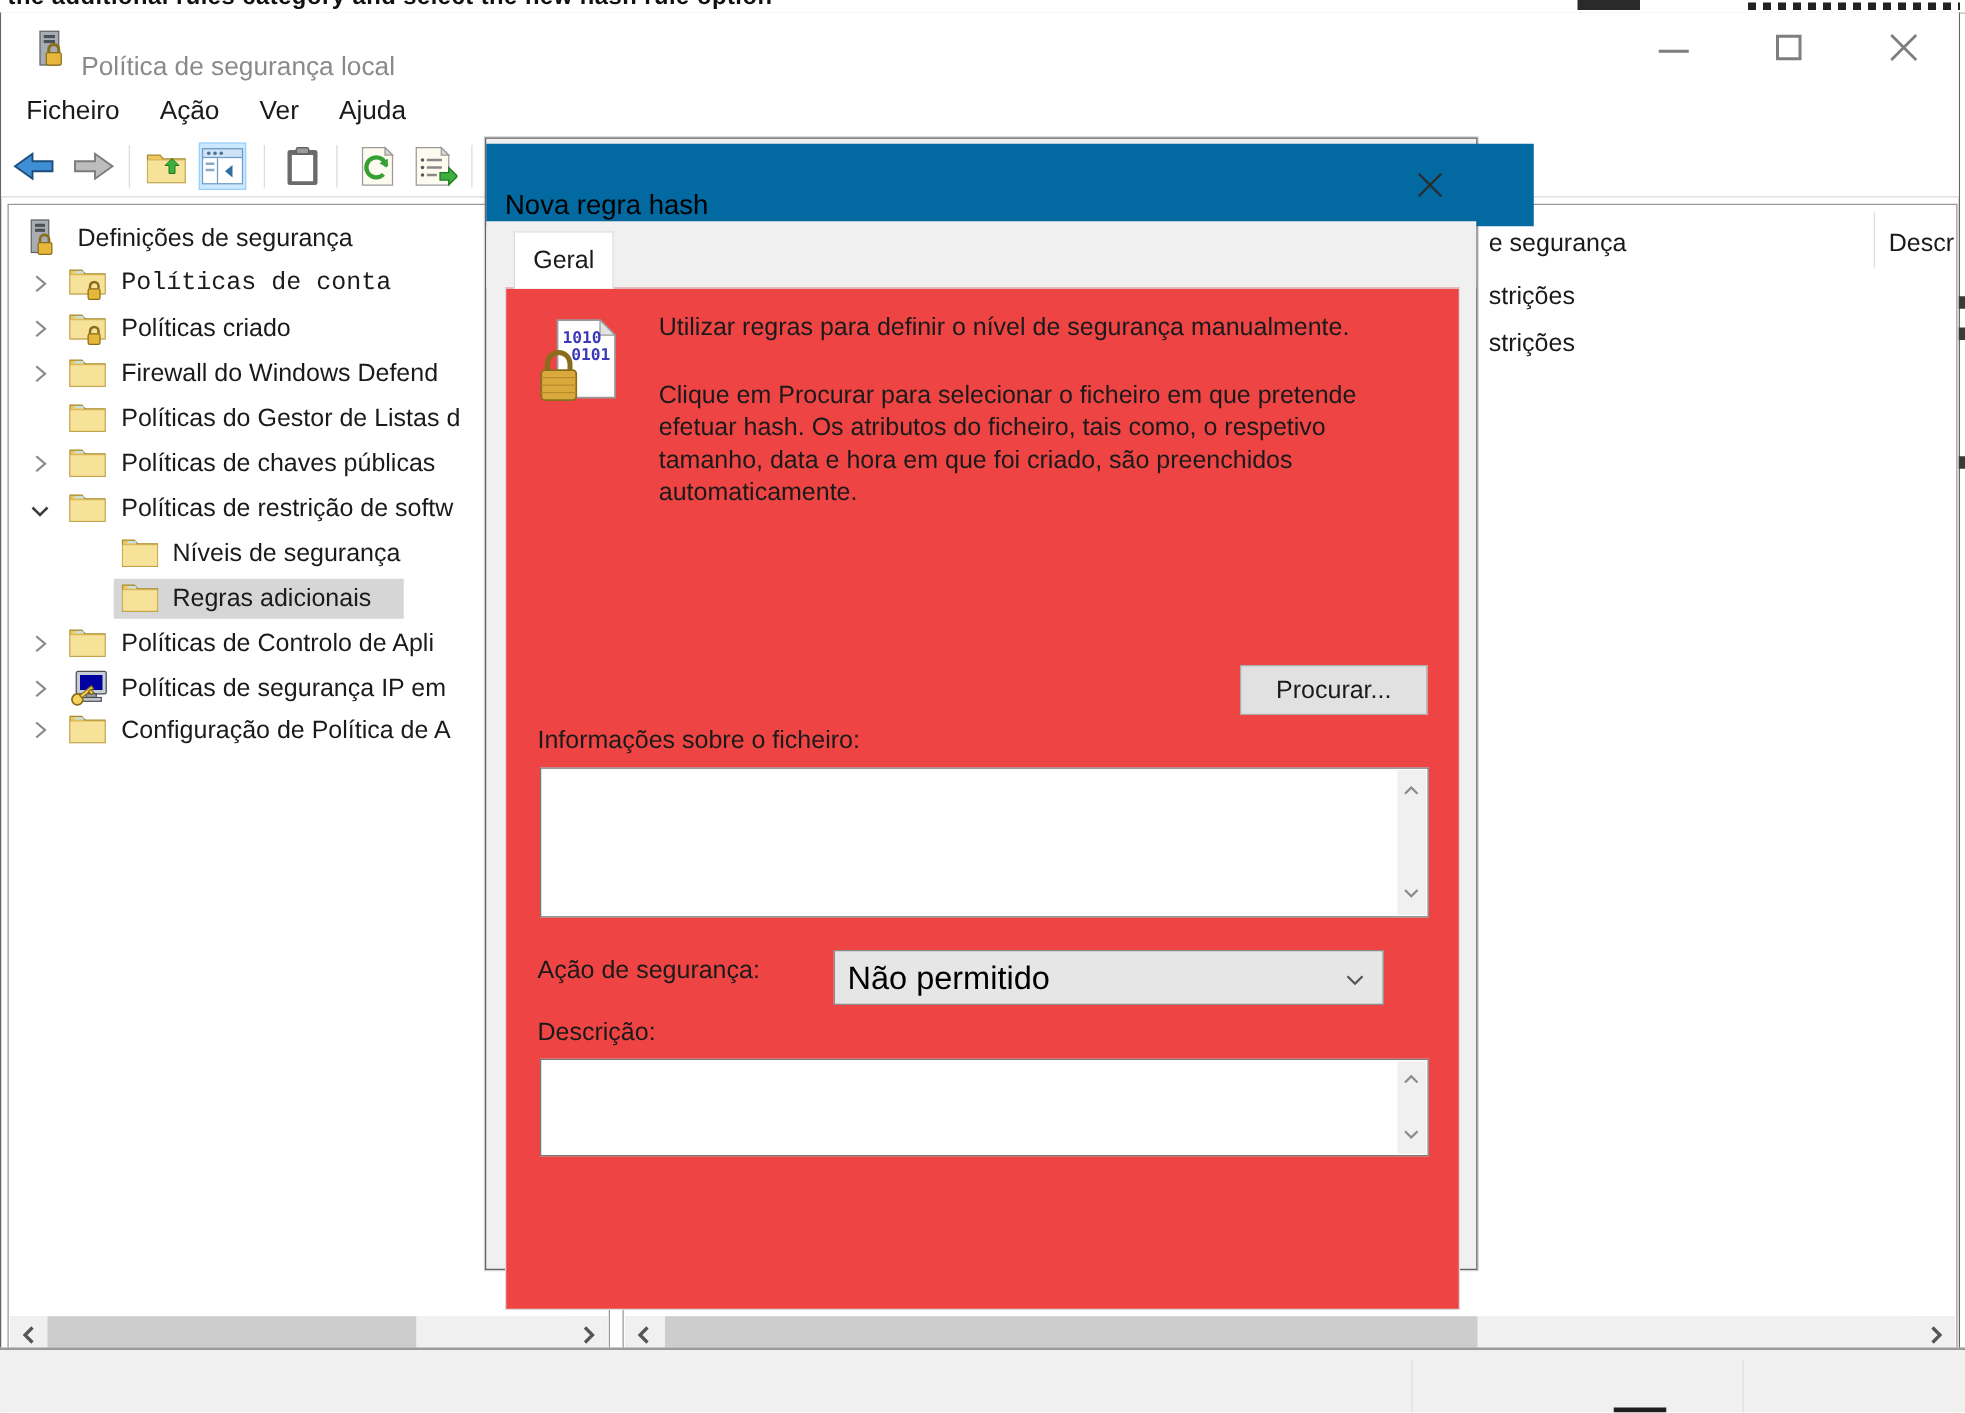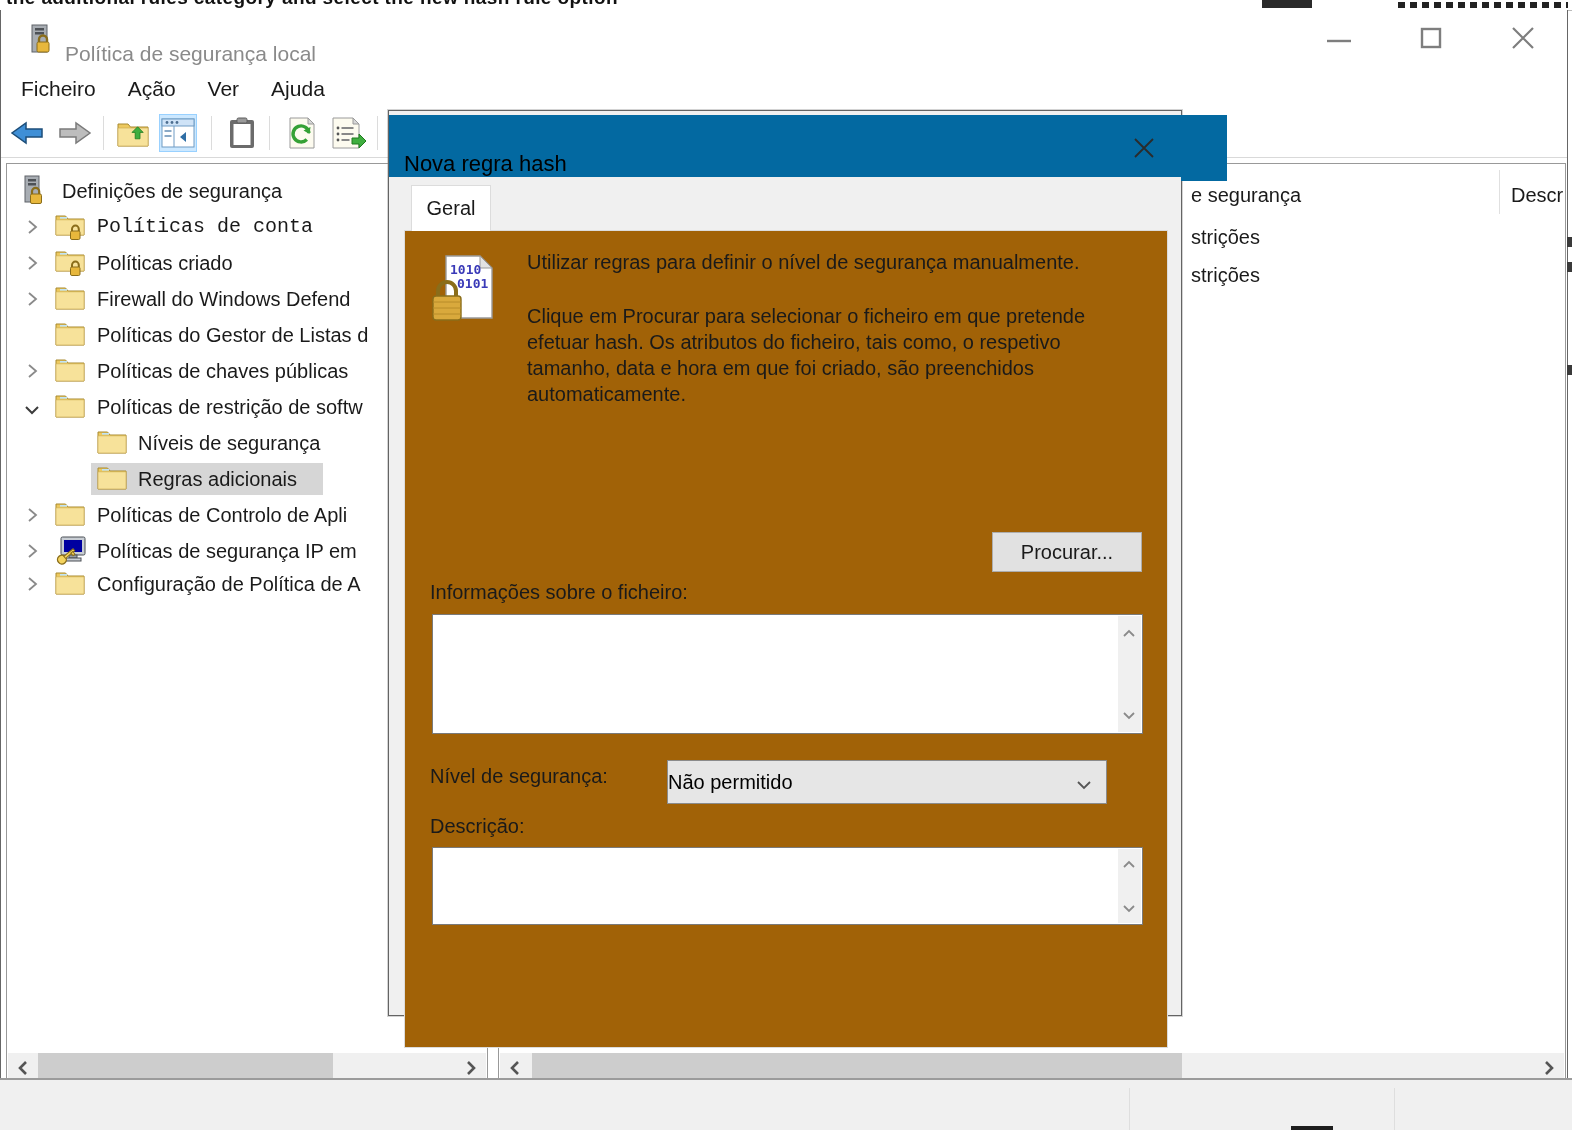--- a/index.html
+++ b/index.html
@@ -57,7 +57,7 @@
   #dlg-title{left:15px;top:0;line-height:66px;font-size:22px;color:#000;}
   #dlg-tabstrip{left:0;top:66px;width:100%;height:53px;background:#f0f0f0;}
   #tab-geral{left:22px;top:8px;width:80px;height:46px;background:#fff;border:1px solid #dcdcdc;border-bottom:none;box-sizing:border-box;text-align:center;line-height:44px;font-size:20px;z-index:2;}
-  #tab-page{left:15px;top:119px;width:764px;height:818px;background:#a16207;border:1px solid #dcdcdc;box-sizing:border-box;z-index:1;}
+  #tab-page{left:15px;top:119px;width:764px;height:818px;background:#ef4444;border:1px solid #dcdcdc;box-sizing:border-box;z-index:1;}
 
   .dlg-text{font-size:20px;line-height:26px;color:#1a1a1a;}
   .fld-label{font-size:20px;color:#1a1a1a;white-space:nowrap;}

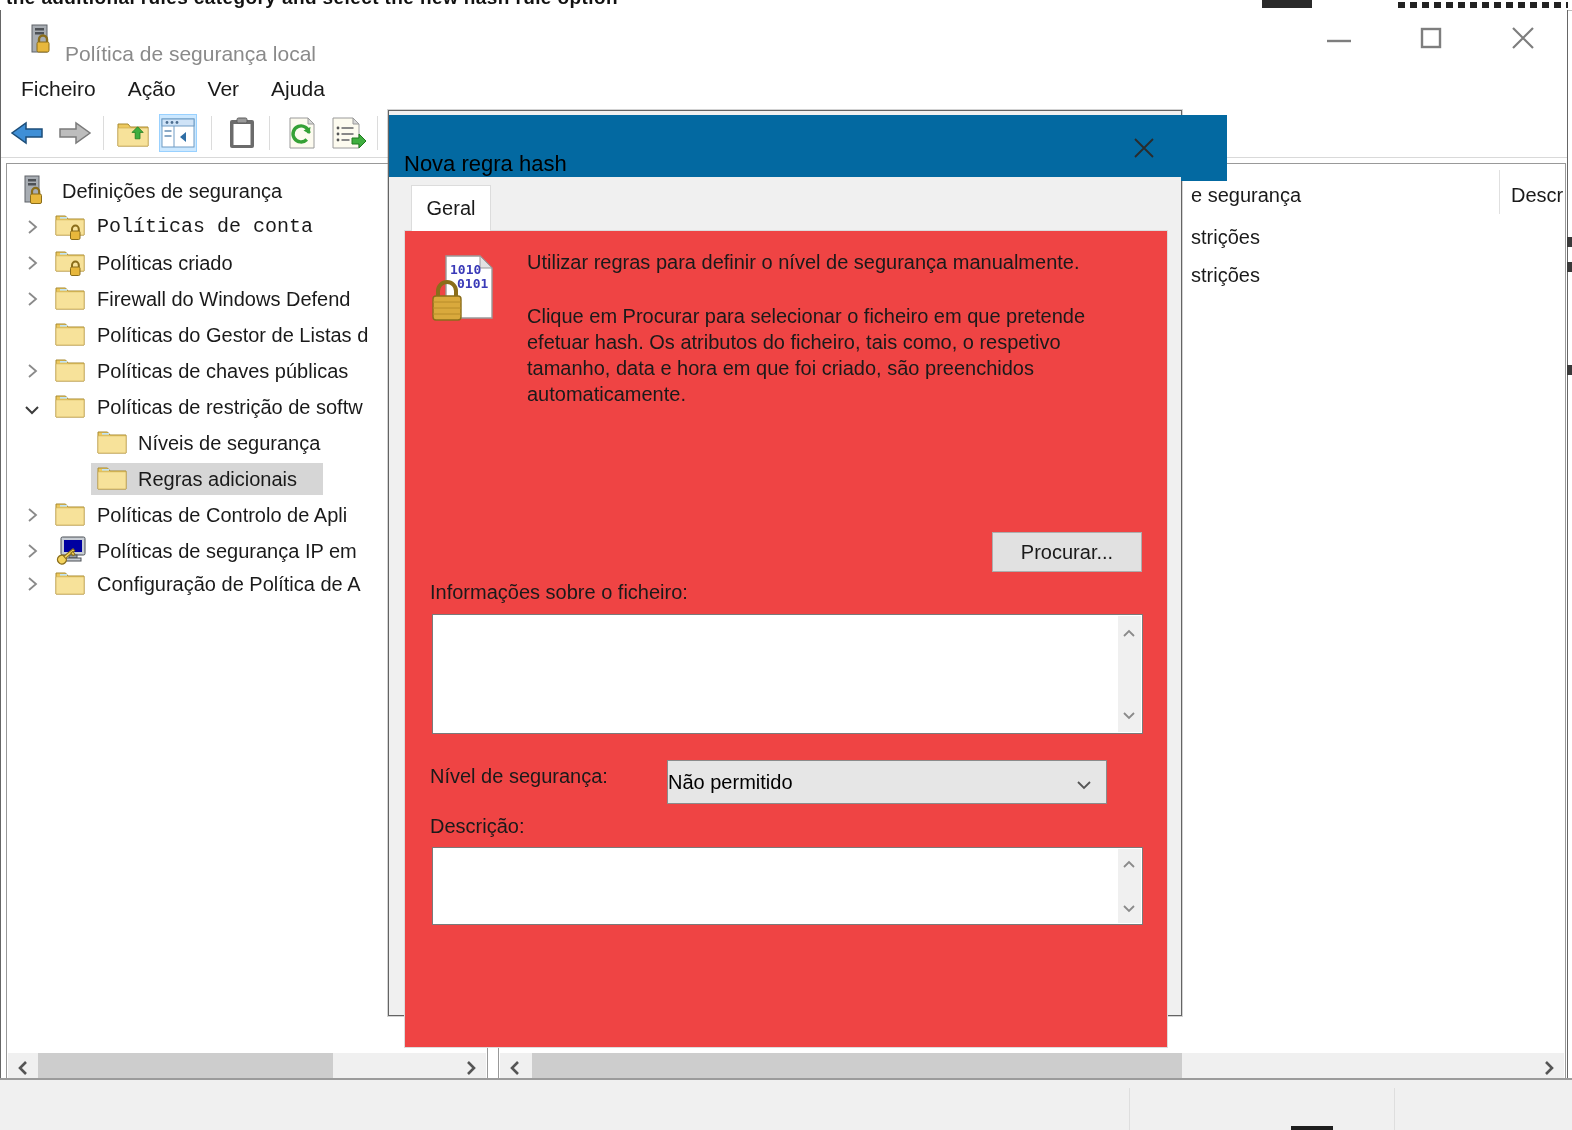--- a/index.html
+++ b/index.html
@@ -477,7 +477,7 @@
         </span>
       </div>
 
-      <span class="abs fld-label" style="left:25px;top:534px;">Nível de segurança:</span>
+      <span class="abs fld-label" style="left:25px;top:534px;">Ação de segurança:</span>
 
       <div class="abs combo" style="left:262px;top:529px;width:440px;height:44px;">
         <span class="val">Não permitido</span>

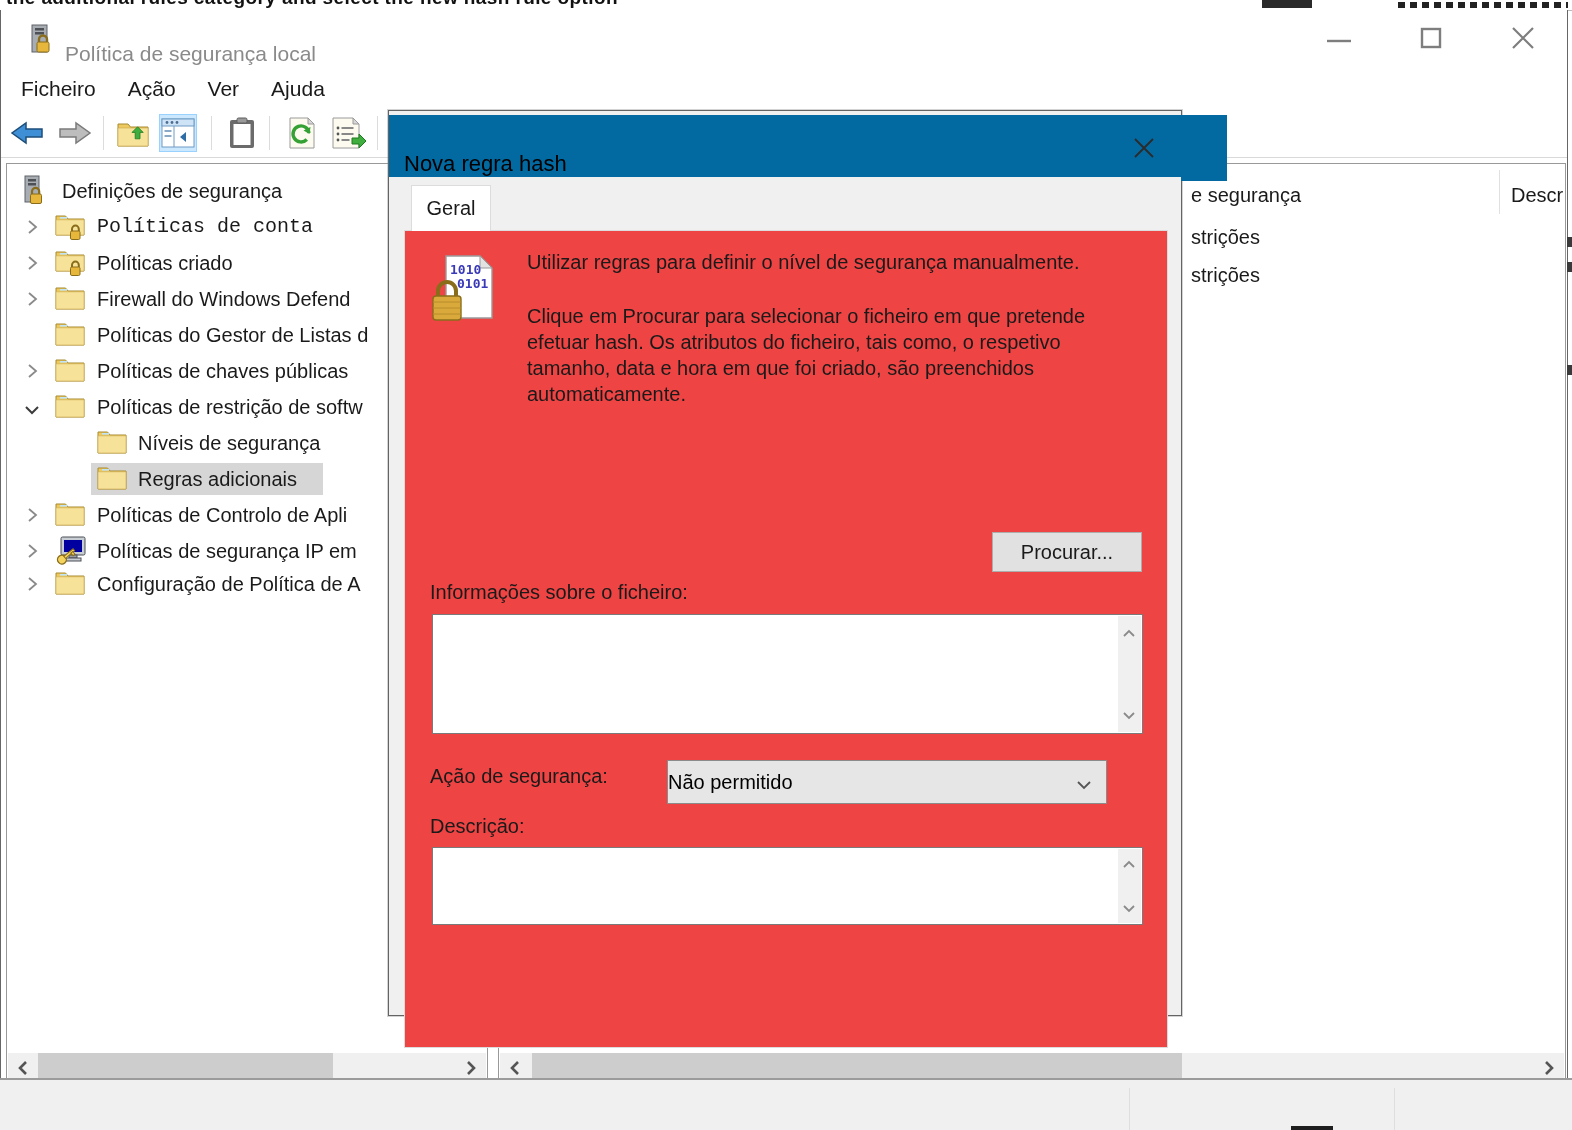--- a/index.html
+++ b/index.html
@@ -65,7 +65,7 @@
   .tb-scroll{position:absolute;top:1px;right:1px;bottom:1px;width:23px;background:#f0f0f0;}
   .tb-chev{position:absolute;left:4px;}
   .combo{background:#e6e6e6;border:1px solid #8b8b8b;box-sizing:border-box;}
-  .combo .val{position:absolute;left:0;top:0;line-height:42px;font-size:20px;color:#000;white-space:nowrap;}
+  .combo .val{position:absolute;left:10px;top:0;line-height:42px;font-size:26px;color:#000;white-space:nowrap;}
 
   .btn{position:absolute;width:148px;height:39px;background:#e1e1e1;border:1px solid #adadad;box-sizing:border-box;
        font-size:20px;color:#1a1a1a;text-align:center;line-height:36px;}

